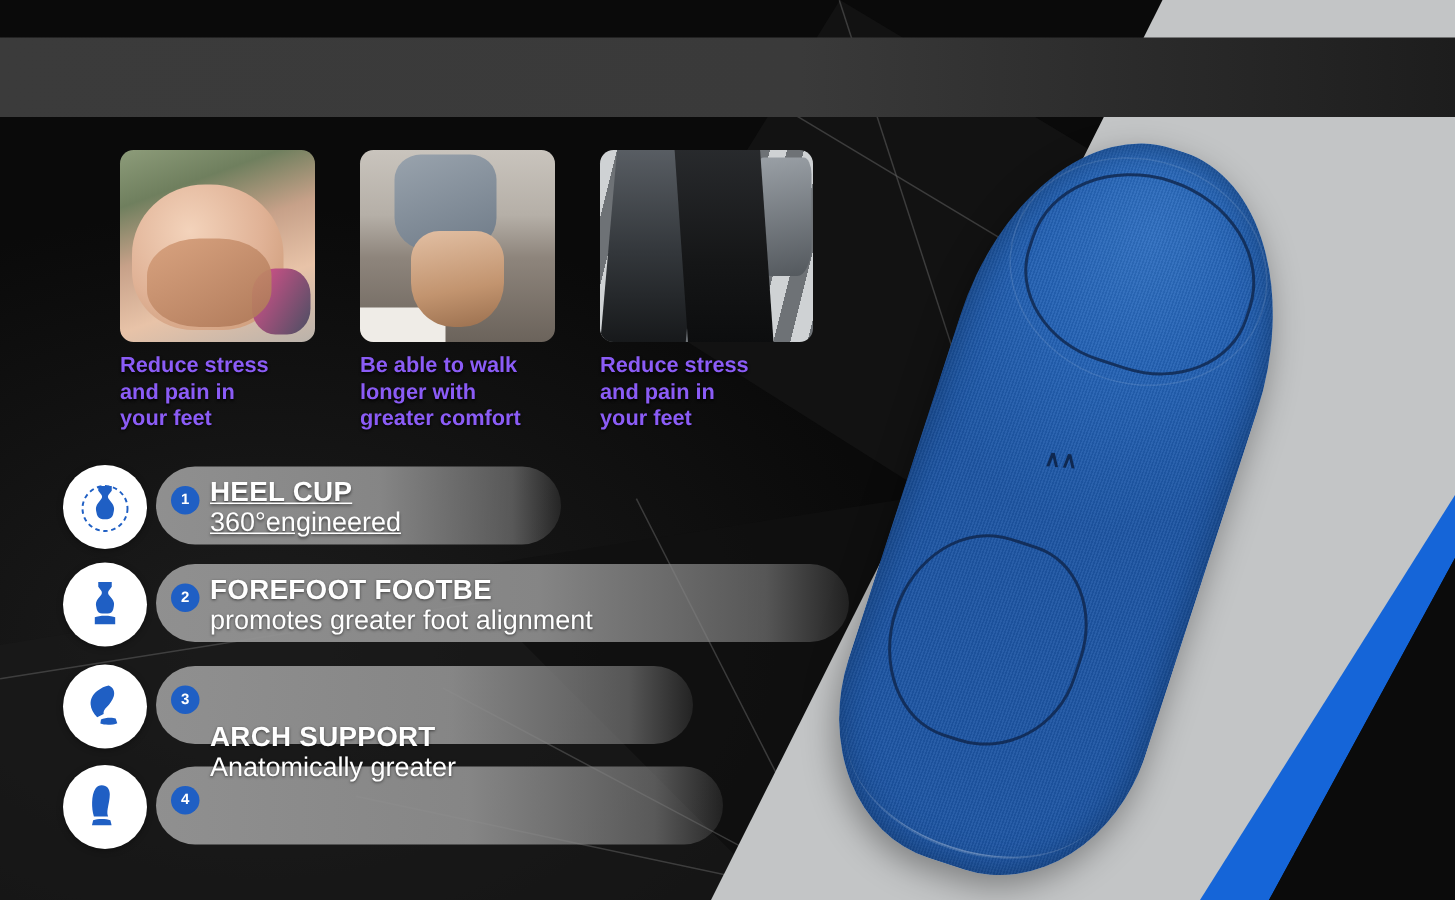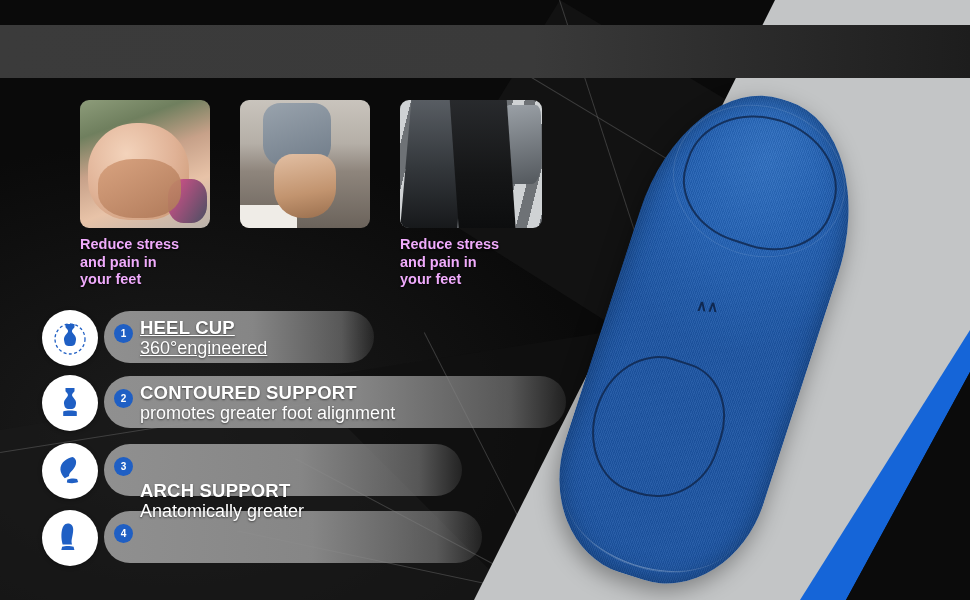--- a/index.html
+++ b/index.html
@@ -28,7 +28,7 @@
 
   
   .thumb{position:absolute;border-radius:9px;overflow:hidden;}
-  .cap{position:absolute;color:#f0abfc;font-size:14.5px;line-height:17.5px;font-weight:600;
+  .cap{position:absolute;color:#8b5cf6;font-size:14.5px;line-height:17.5px;font-weight:600;
       text-shadow:0 1px 2px rgba(0,0,0,.9);}
 
   

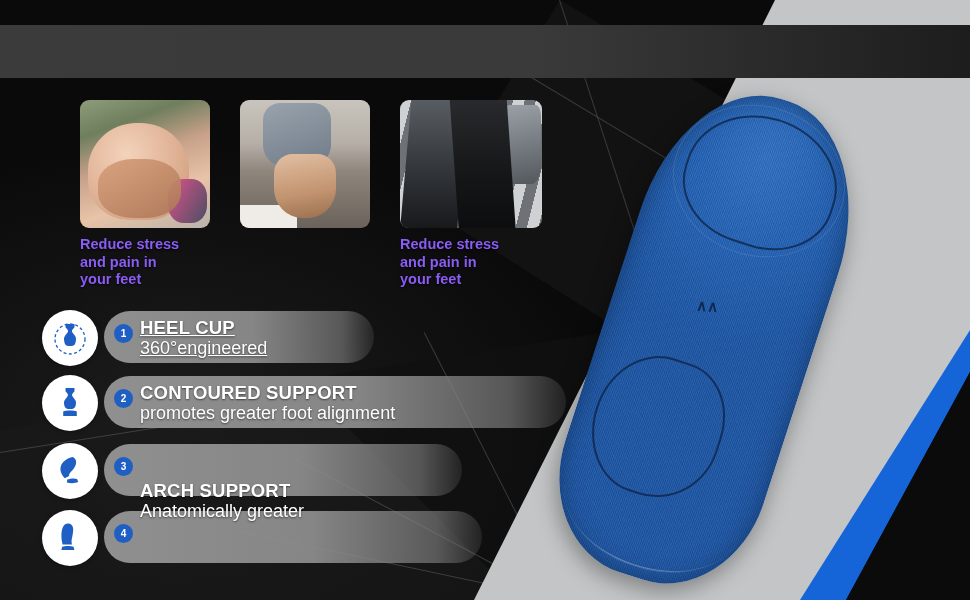--- a/index.html
+++ b/index.html
@@ -161,6 +161,11 @@
     <div>and pain in</div>
     <div>your feet</div>
   </div>
+  <div class="cap" style="left:240px;top:236px;width:155px;">
+    <div>Be able to walk</div>
+    <div>longer with</div>
+    <div>greater comfort</div>
+  </div>
   <div class="cap" style="left:400px;top:236px;width:150px;">
     <div>Reduce stress</div>
     <div>and pain in</div>

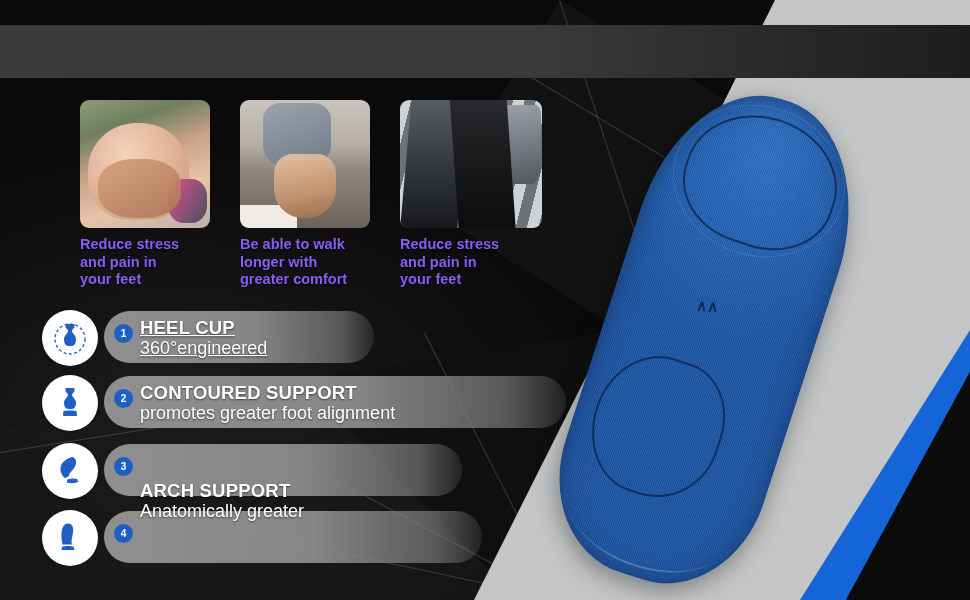--- a/index.html
+++ b/index.html
@@ -197,7 +197,7 @@
     </div>
     <div class="num" style="left:72px;top:14px;">2</div>
     <div class="txtwrap" style="left:98px;top:8px;">
-      <div class="ttl">CONTOURED SUPPORT</div>
+      <div class="ttl">FOREFOOT FOOTBE</div>
       <div class="sub">promotes greater foot alignment</div>
     </div>
   </div>

